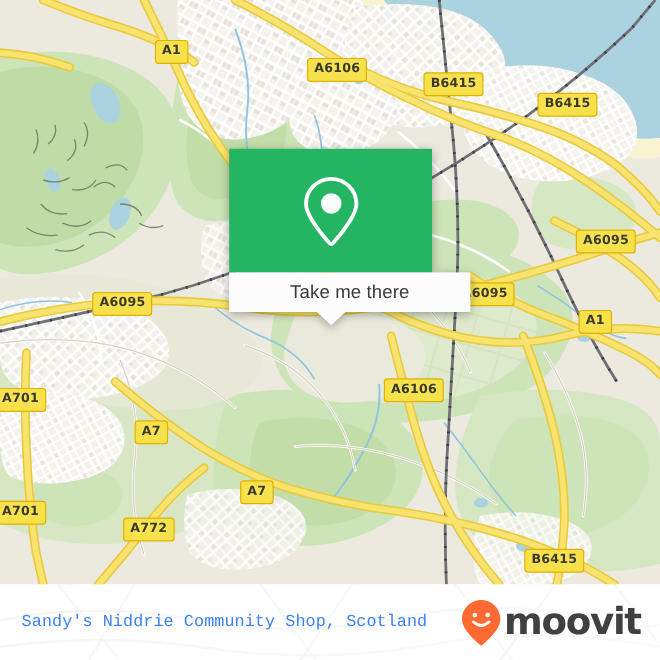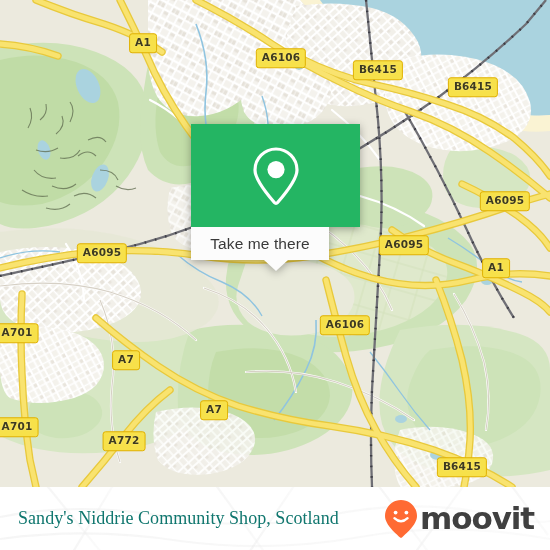--- a/index.html
+++ b/index.html
@@ -51,7 +51,7 @@
     display:flex; align-items:center; justify-content:center;
   }
   #callout-white{
-    position:absolute; left:0; top:103px; width:138px; height:33px;
+    position:absolute; left:0; top:103px; width:201px; height:33px;
     background:#fcfcfc;
     display:flex; align-items:center; justify-content:center;
   }

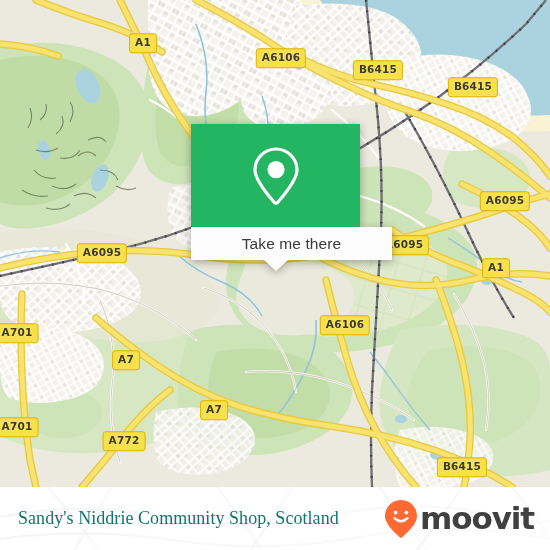--- a/index.html
+++ b/index.html
@@ -90,8 +90,8 @@
   #footer-title{
     position:absolute; left:18px; top:0; height:63px;
     display:flex; align-items:center;
-    font-size:18px; color:#0f766e; letter-spacing:.05px;
-    font-family:Liberation Serif, serif;
+    font-size:14px; color:#3b82f6; letter-spacing:.05px;
+    font-family:Liberation Mono, monospace;
     white-space:nowrap;
   }
   #footer-logo{

